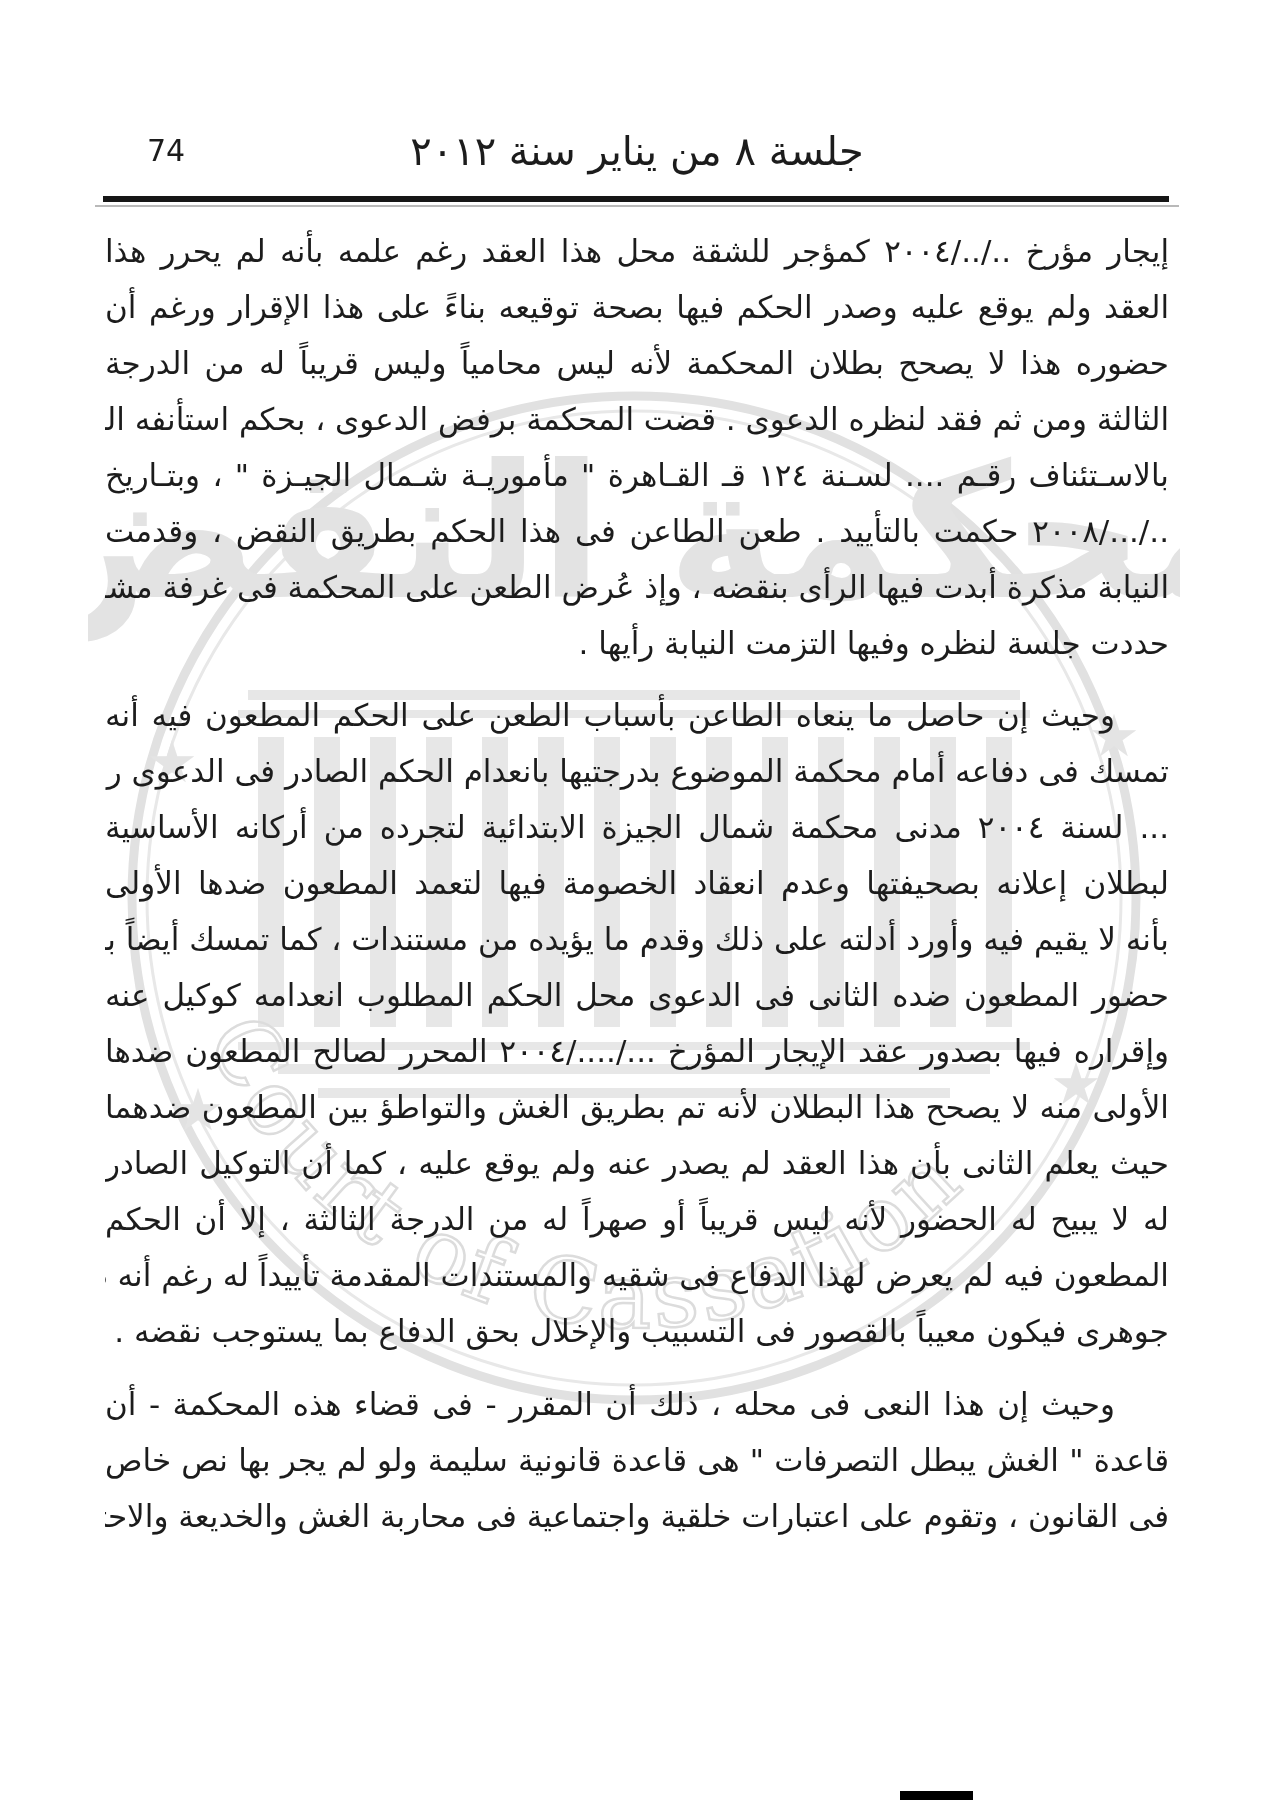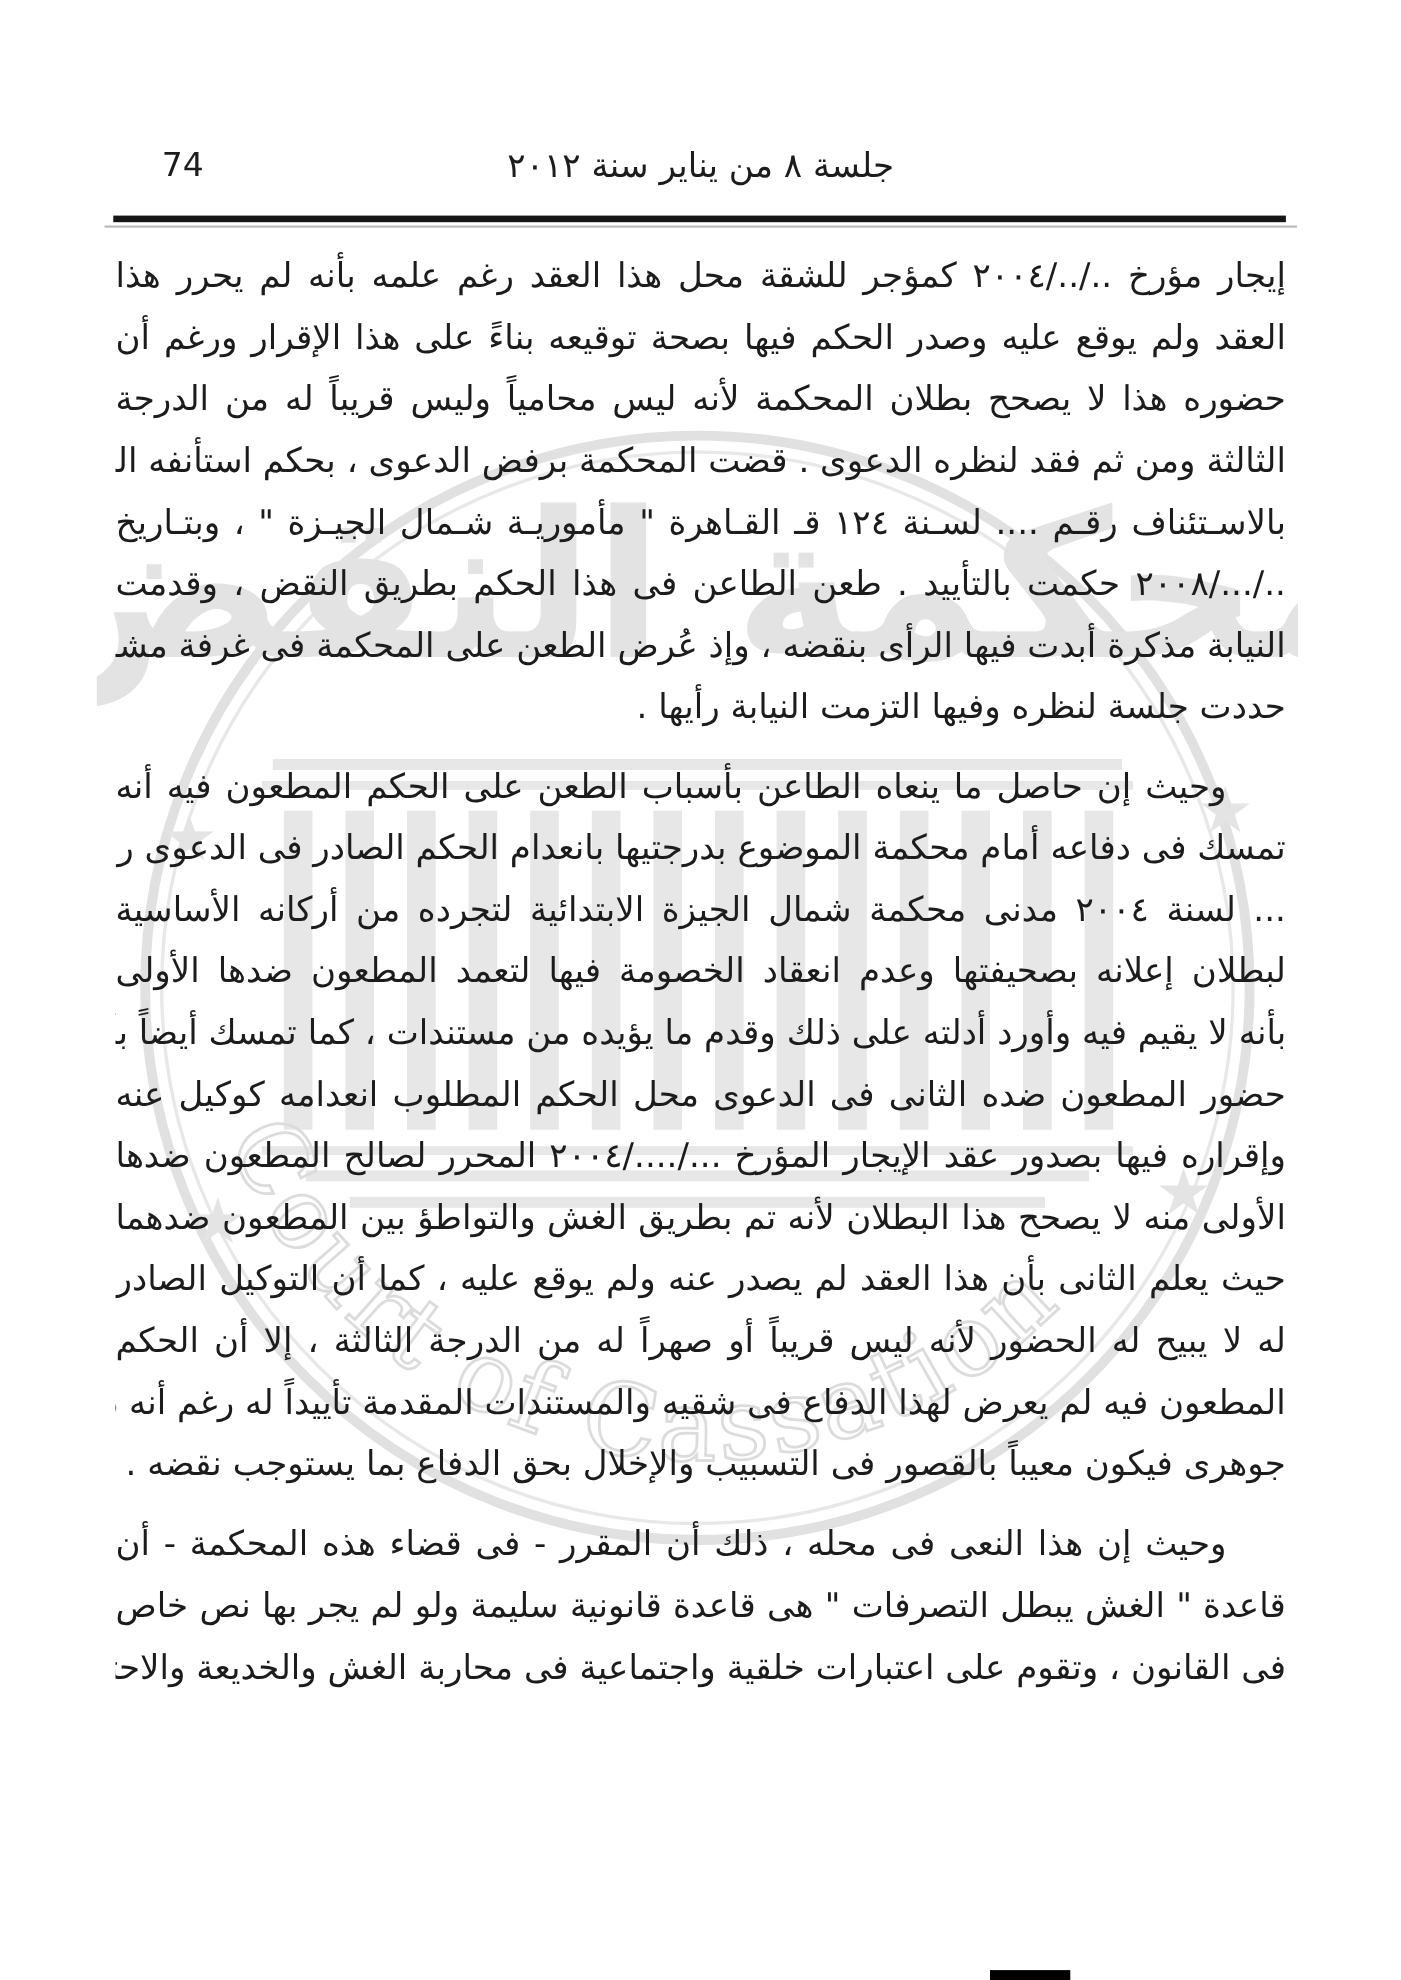--- a/index.html
+++ b/index.html
@@ -37,7 +37,7 @@
     position: absolute;
     left: 0; right: 0;
     text-align: center;
-    font-size: 31px;
+    font-size: 40px;
     line-height: 50px;
   }
   .page-number {

